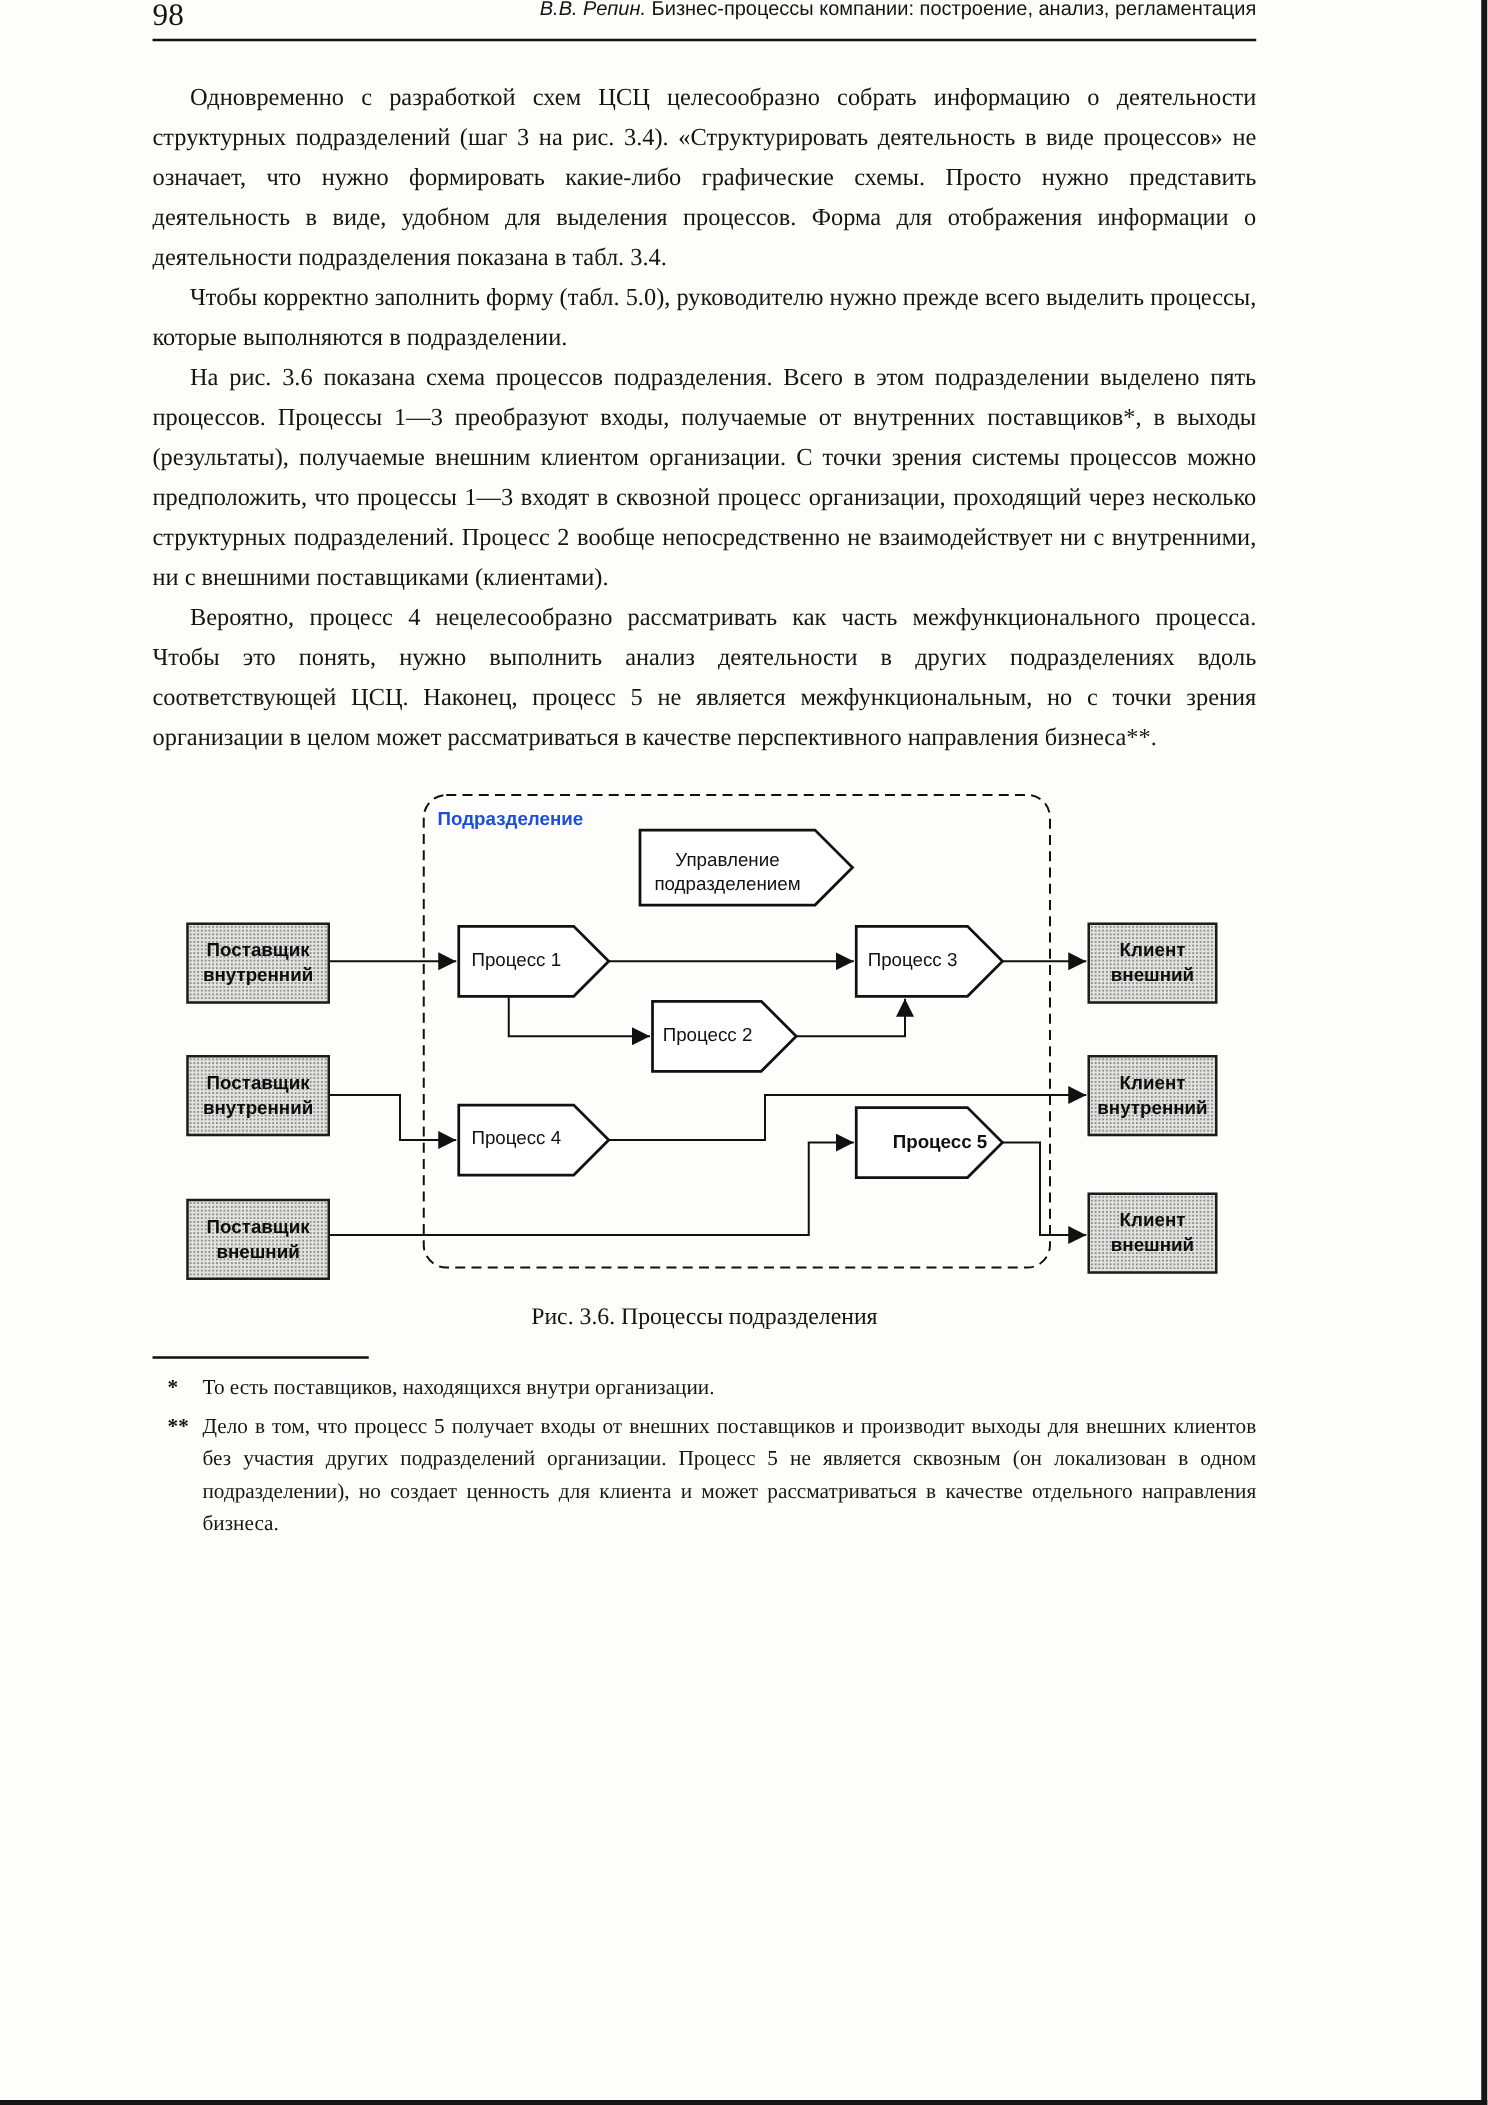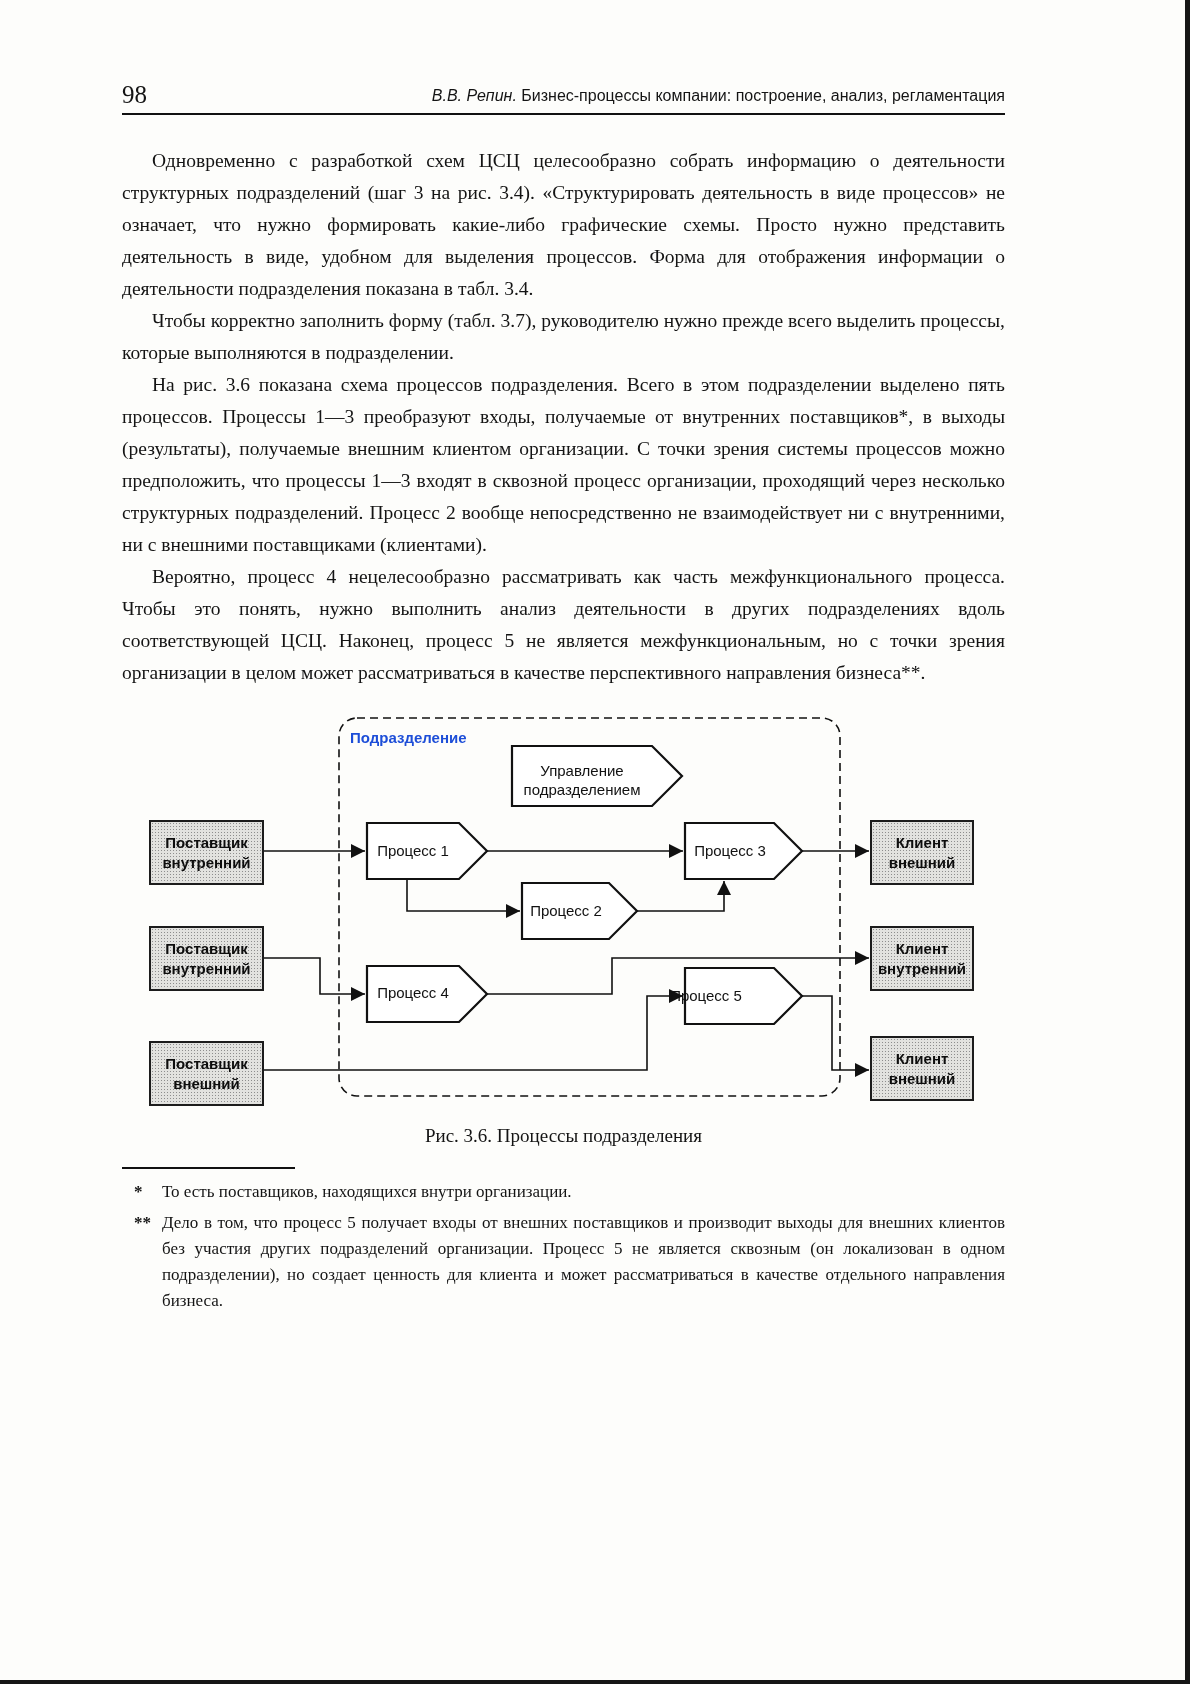--- a/index.html
+++ b/index.html
@@ -15,7 +15,7 @@
 
   .content { position: absolute; left: 122px; top: 0; width: 883px; }
 
-  .pagehead { display: flex; align-items: flex-end; padding-top: 82px; }
+  .pagehead { display: flex; }
   .pagenum { font-size: 25px; line-height: 1; }
   .runhead {
     flex: 1; text-align: right; padding-bottom: 3px;

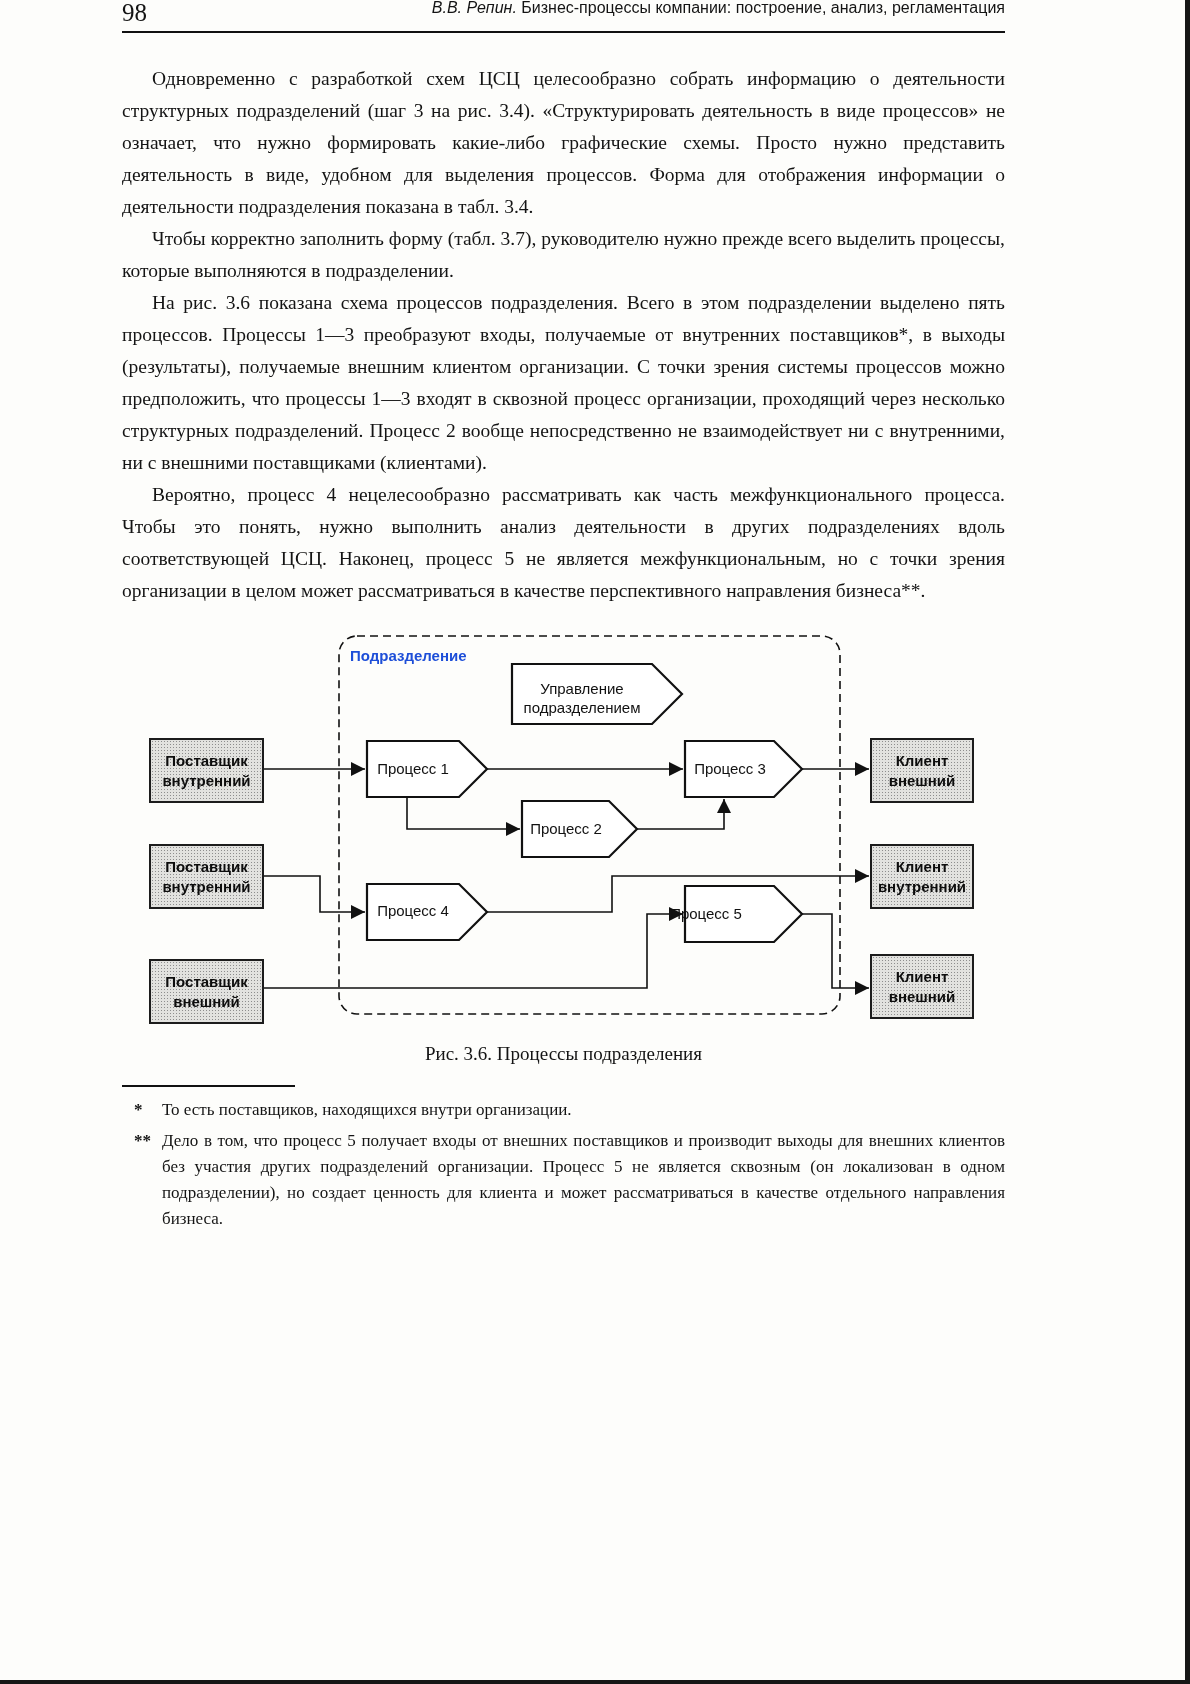--- a/index.html
+++ b/index.html
@@ -76,7 +76,7 @@
 
     <div class="bodytext">
       <p>Одновременно с разработкой схем ЦСЦ целесообразно собрать информацию о деятельности структурных подразделений (шаг 3 на рис. 3.4). «Структурировать деятельность в виде процессов» не означает, что нужно формировать какие-либо графические схемы. Просто нужно представить деятельность в виде, удобном для выделения процессов. Форма для отображения информации о деятельности подразделения показана в табл. 3.4.</p>
-      <p>Чтобы корректно заполнить форму (табл. 3.7), руководителю нужно прежде всего выделить процессы, которые выполняются в подразделении.</p>
+      <p>Чтобы корректно заполнить форму (табл. 5.0), руководителю нужно прежде всего выделить процессы, которые выполняются в подразделении.</p>
       <p>На рис. 3.6 показана схема процессов подразделения. Всего в этом подразделении выделено пять процессов. Процессы 1—3 преобразуют входы, получаемые от внутренних поставщиков*, в выходы (результаты), получаемые внешним клиентом организации. С точки зрения системы процессов можно предположить, что процессы 1—3 входят в сквозной процесс организации, проходящий через несколько структурных подразделений. Процесс 2 вообще непосредственно не взаимодействует ни с внутренними, ни с внешними поставщиками (клиентами).</p>
       <p>Вероятно, процесс 4 нецелесообразно рассматривать как часть межфункционального процесса. Чтобы это понять, нужно выполнить анализ деятельности в других подразделениях вдоль соответствующей ЦСЦ. Наконец, процесс 5 не является межфункциональным, но с точки зрения организации в целом может рассматриваться в качестве перспективного направления бизнеса**.</p>
     </div>

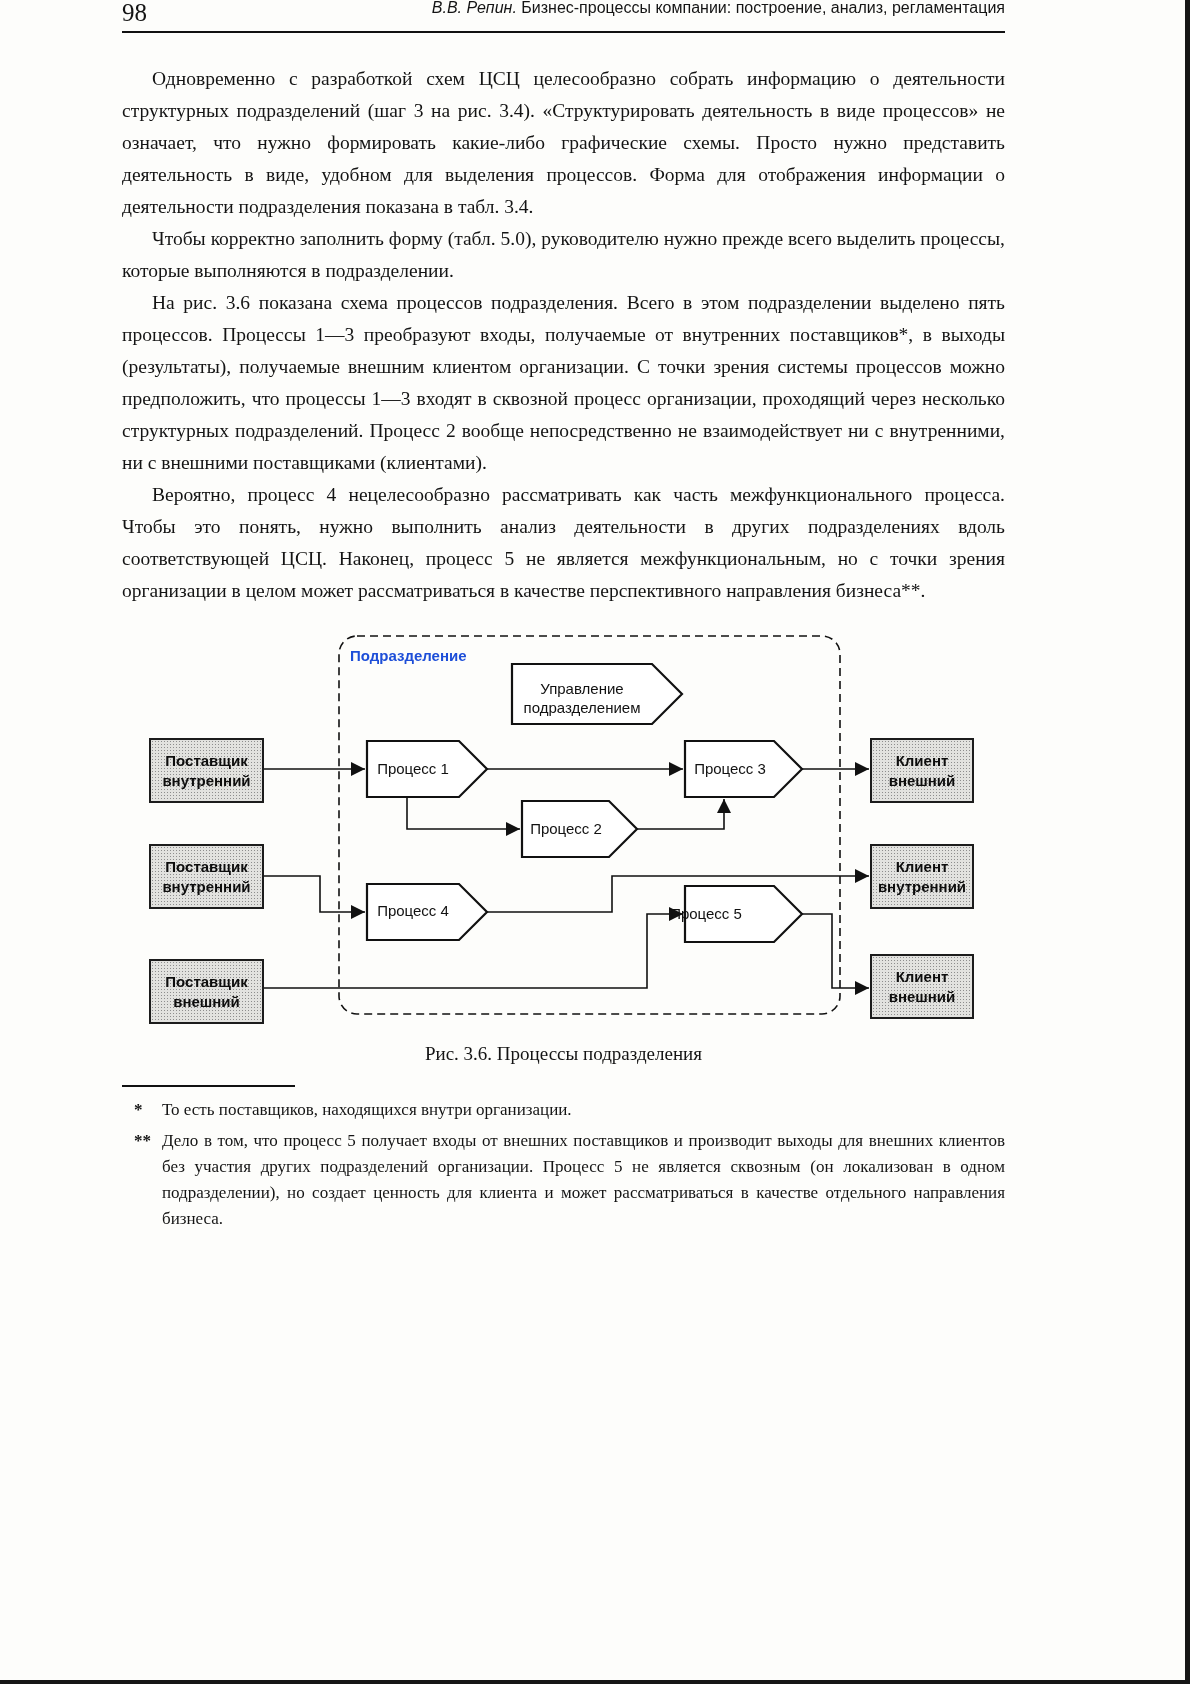--- a/index.html
+++ b/index.html
@@ -116,7 +116,7 @@
       <div class="dlabel" style="left:400px; top:170px; width:88px; height:56px;">Процесс 2</div>
       <div class="dlabel" style="left:563px; top:110px; width:90px; height:56px;">Процесс 3</div>
       <div class="dlabel" style="left:245px; top:253px; width:92px; height:54px;">Процесс 4</div>
-      <div class="dlabel" style="left:539px; top:255px; width:90px; height:56px;">Процесс 5</div>
+      <div class="dlabel" style="left:585px; top:255px; width:90px; height:56px;font-weight:bold;">Процесс 5</div>
 
       <div class="iobox" style="left:27px; top:107px; width:115px; height:65px;">Поставщик внутренний</div>
       <div class="iobox" style="left:27px; top:213px; width:115px; height:65px;">Поставщик внутренний</div>

